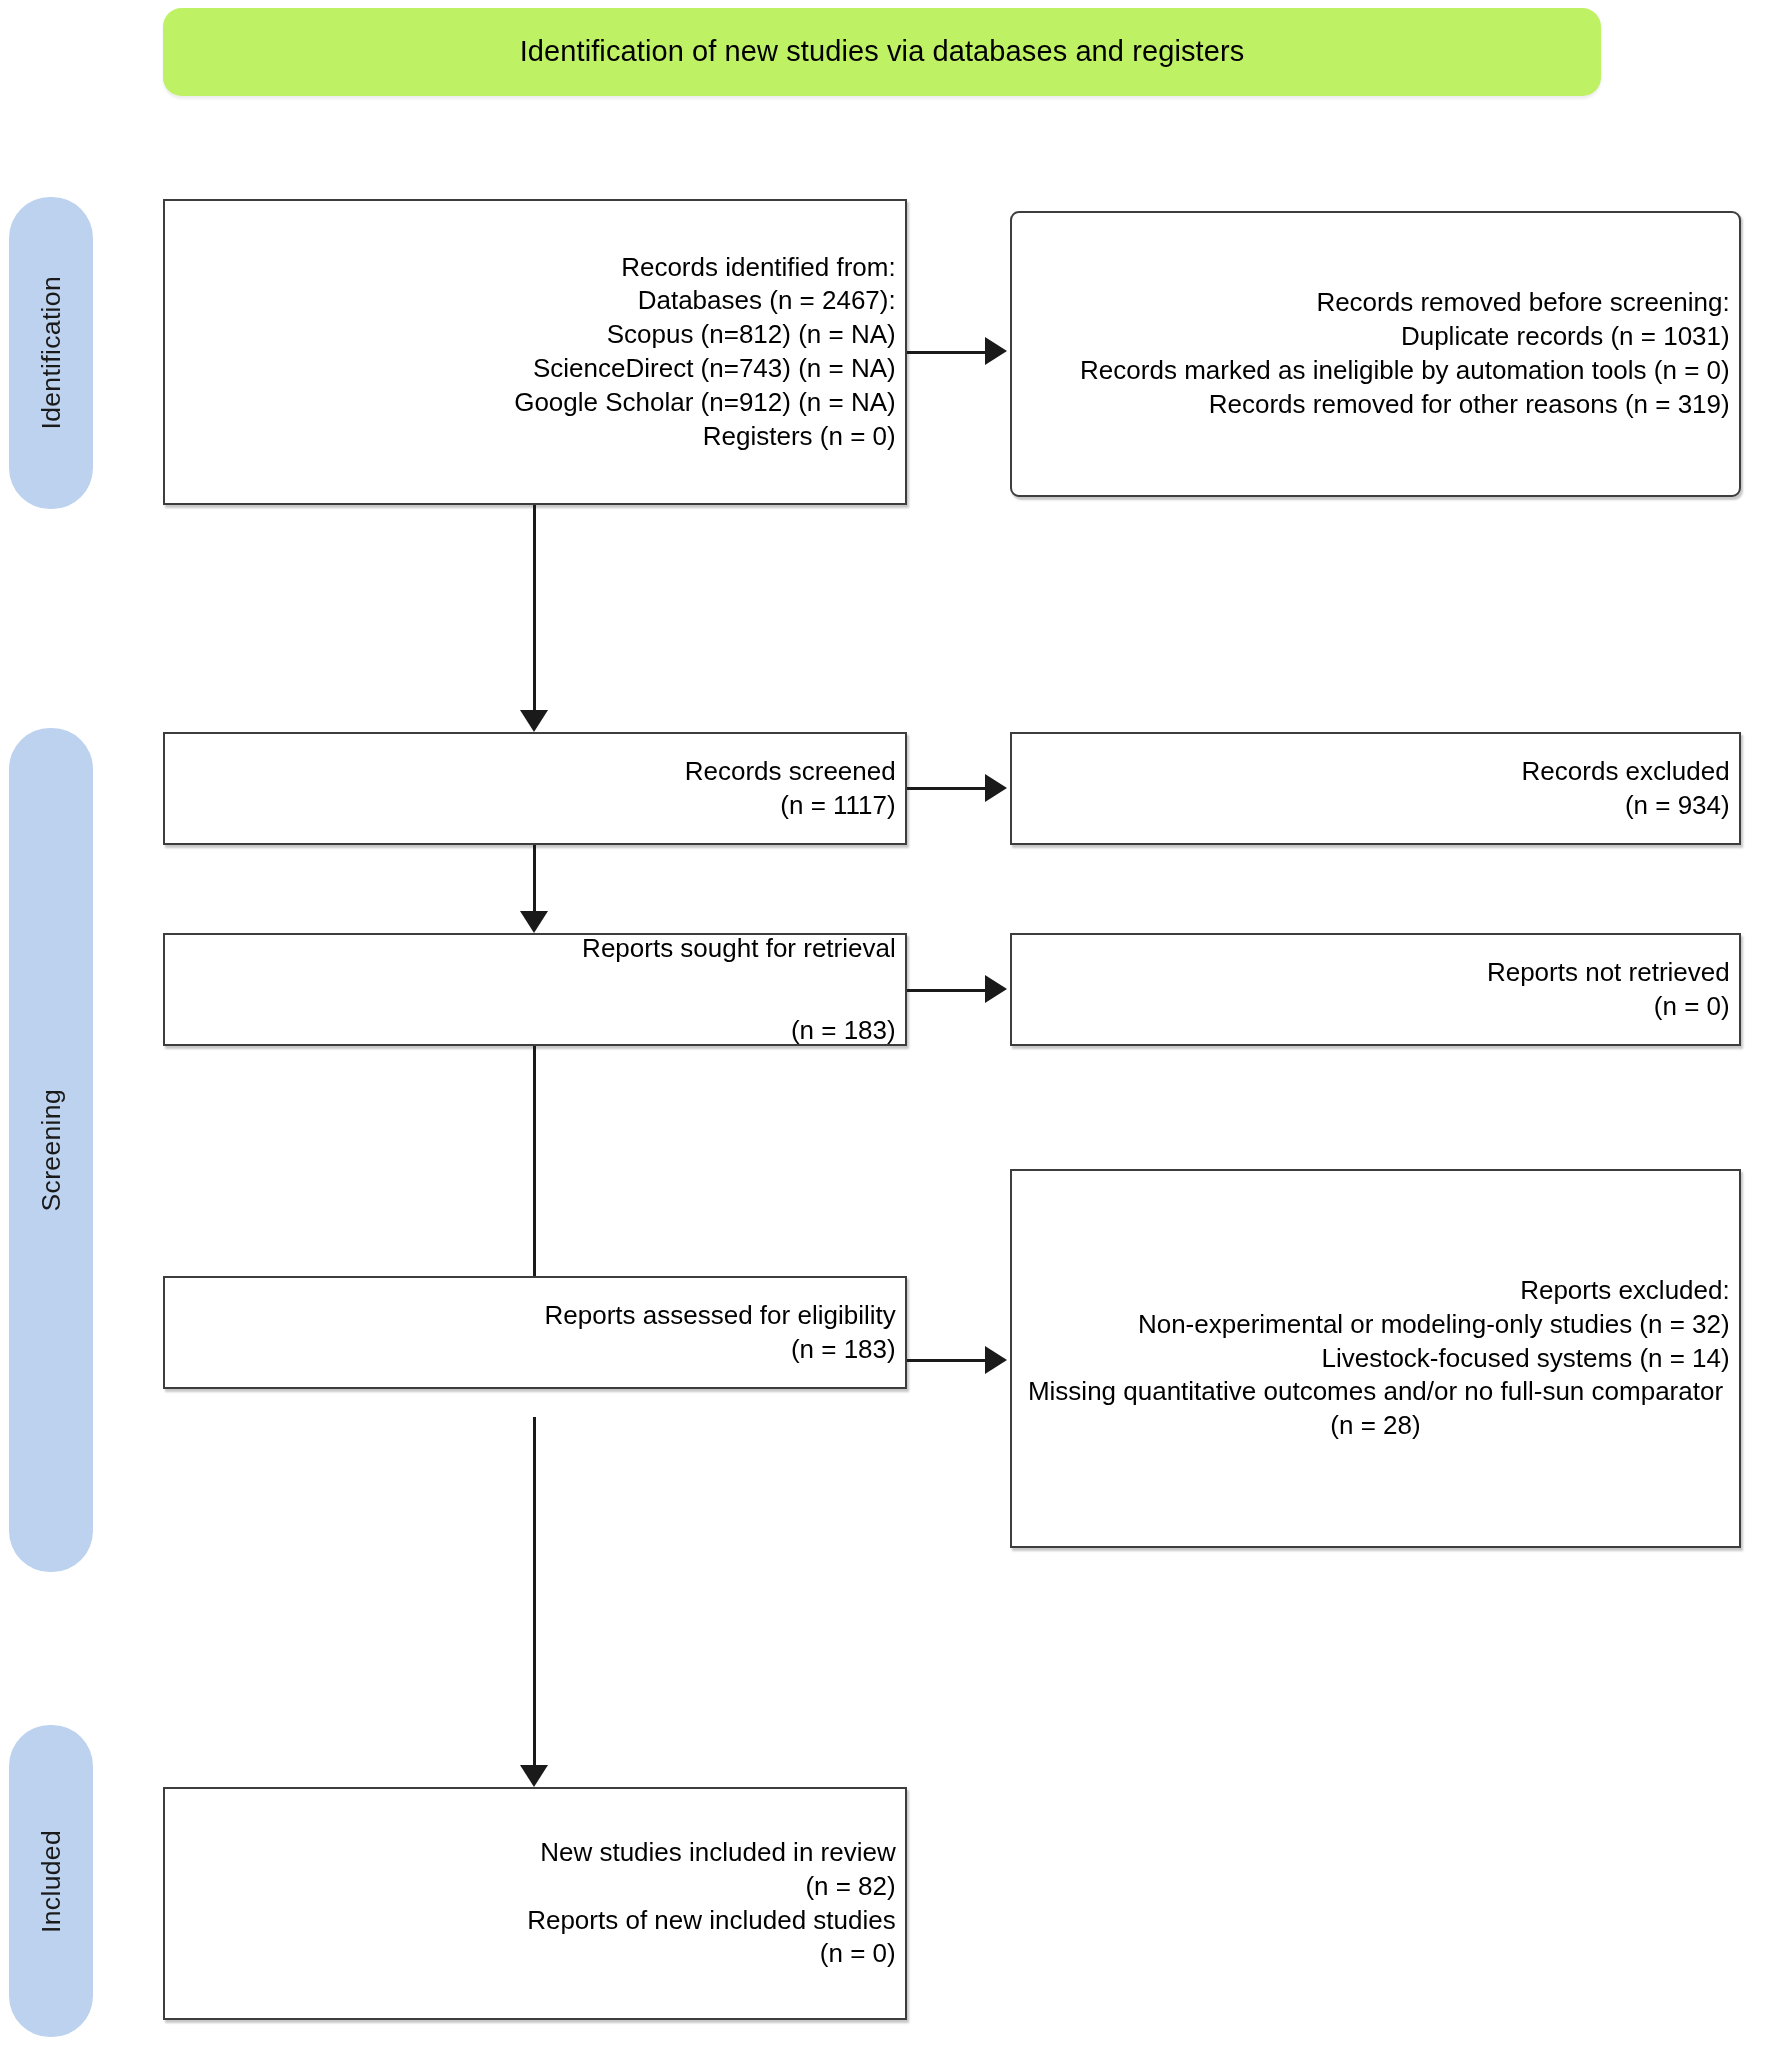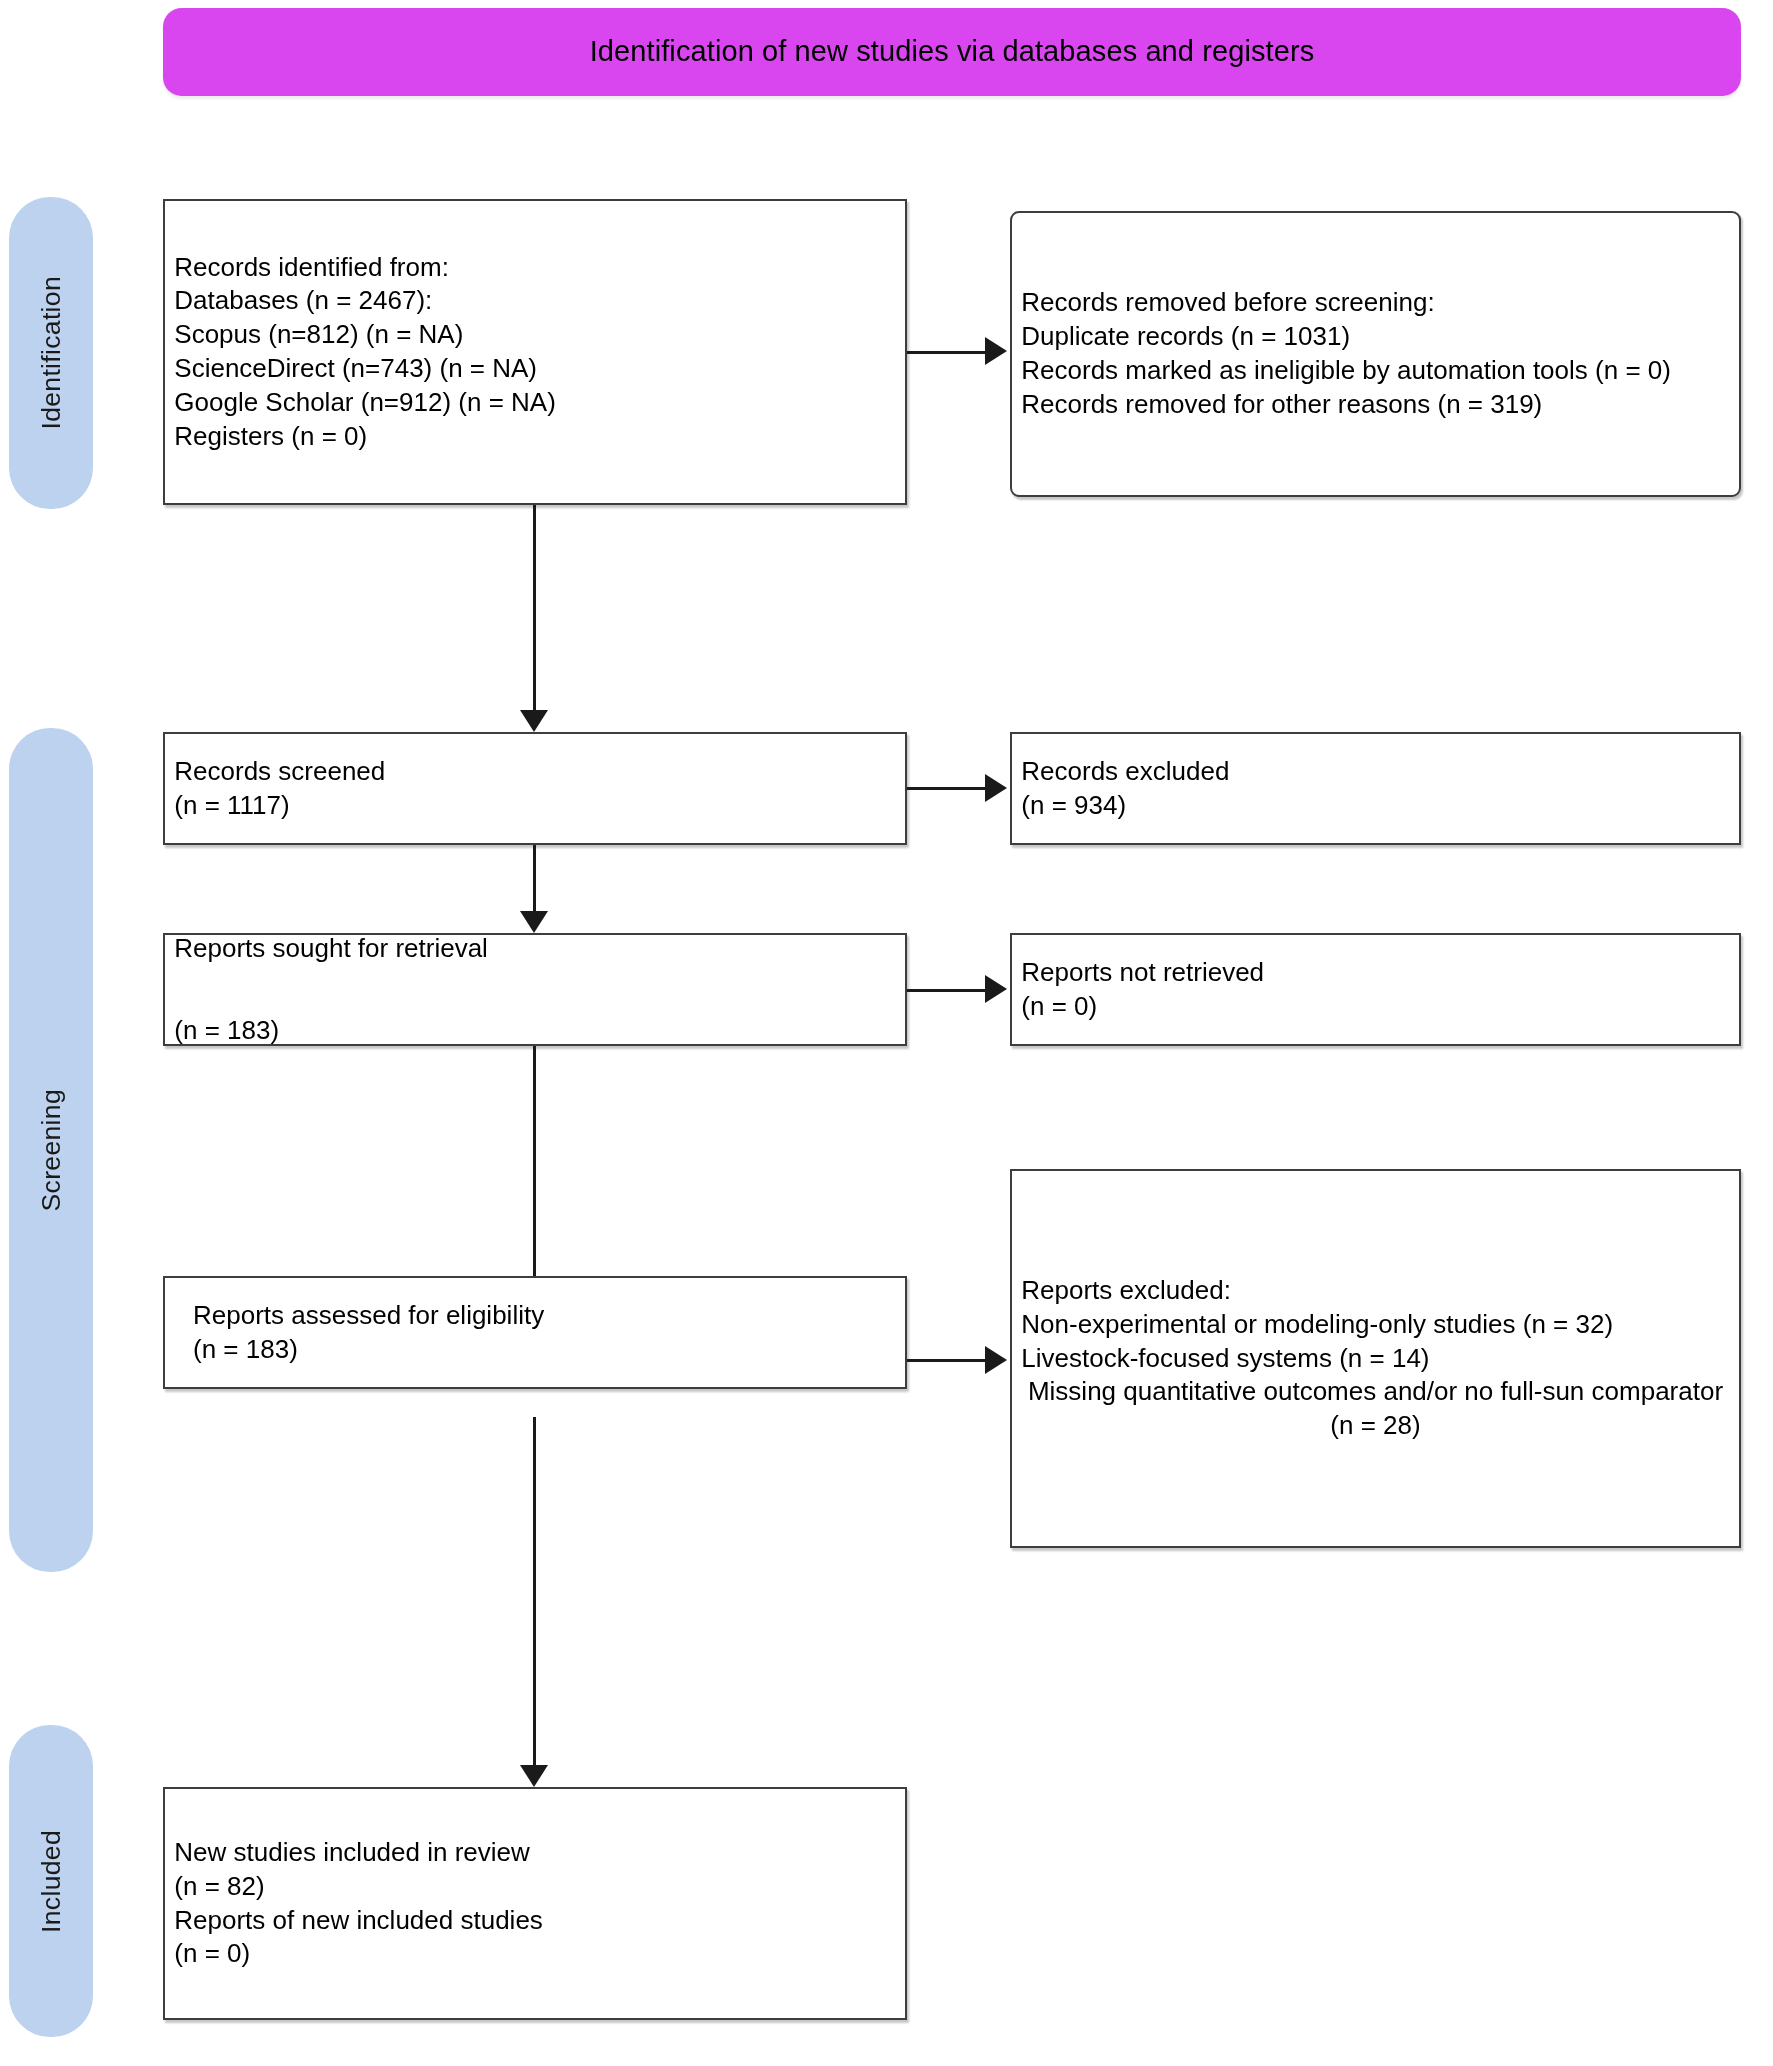--- a/index.html
+++ b/index.html
@@ -25,9 +25,9 @@
     position: absolute;
     left: 163px;
     top: 8px;
-    width: 1578px;
+    width: 1438px;
     height: 88px;
-    background: #d946ef;
+    background: #bef264;
     border-radius: 18.6px;
     display: flex;
     align-items: center;

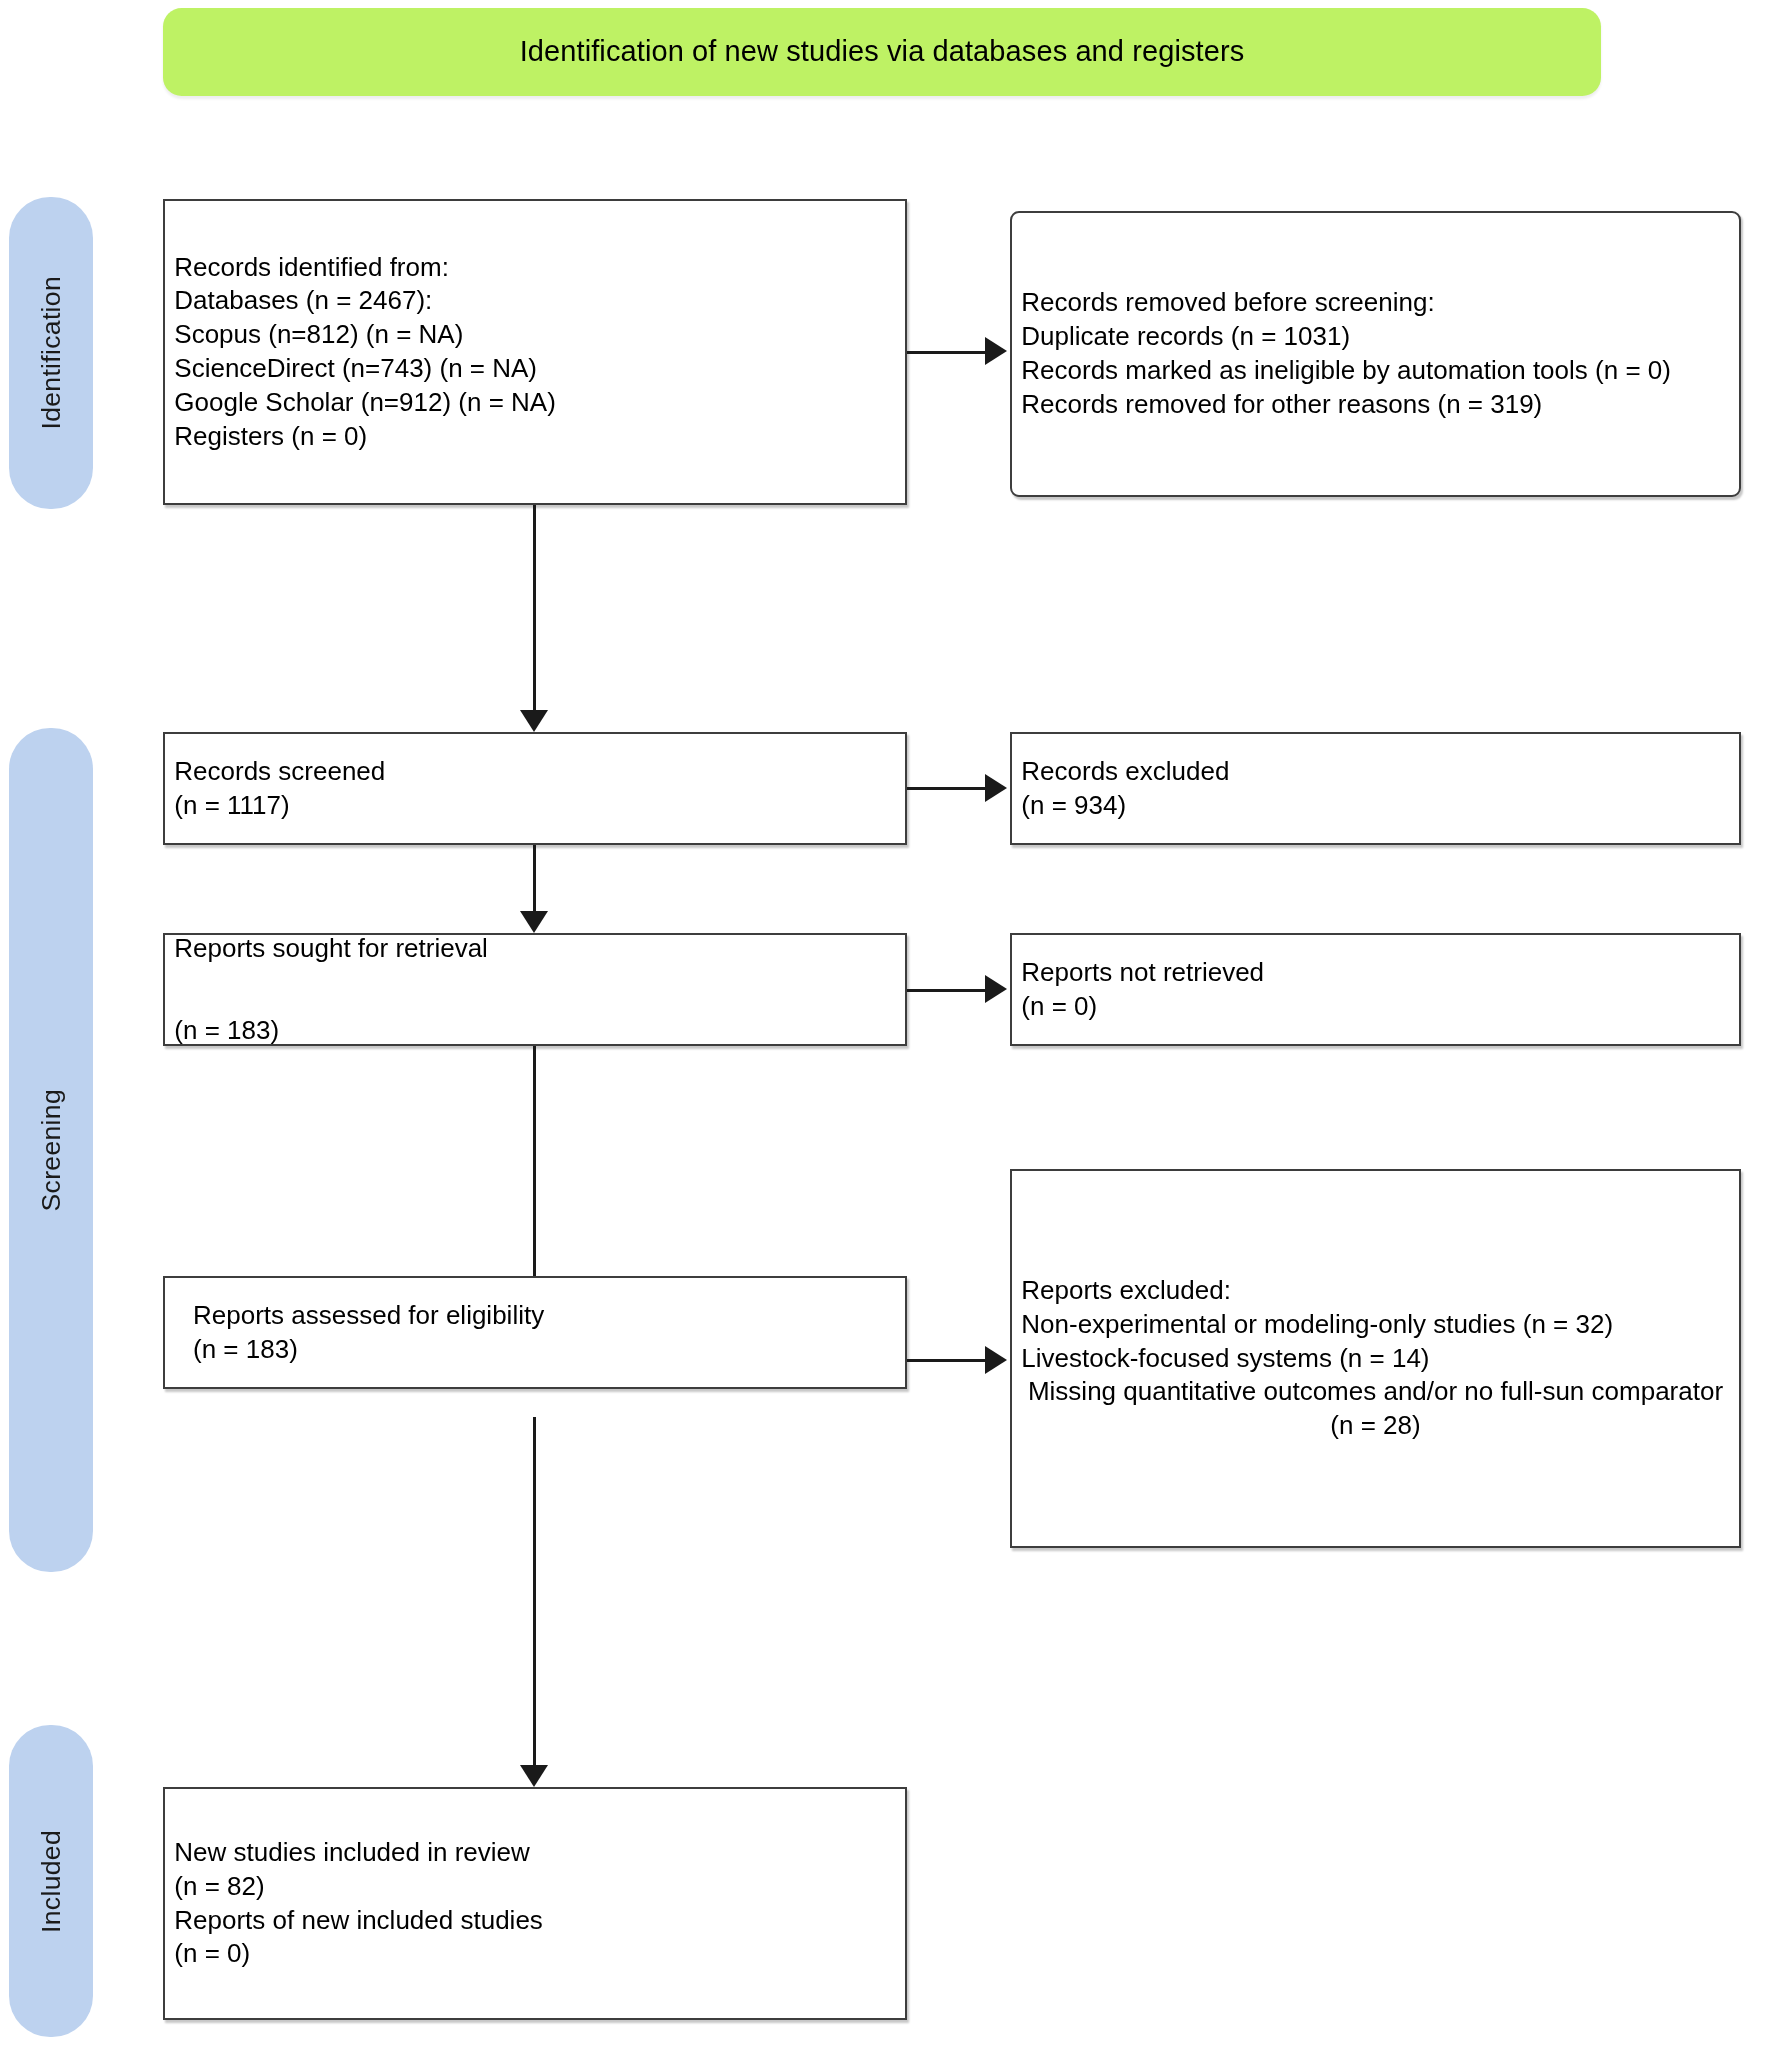--- a/index.html
+++ b/index.html
@@ -73,7 +73,7 @@
     box-sizing: border-box;
     display: flex;
     flex-direction: column;
-    align-items: flex-start;
+    align-items: flex-end;
     justify-content: center;
     padding: 6.6px 9.3px;
     box-shadow: 2px 2.7px 2px rgba(0,0,0,0.22);

